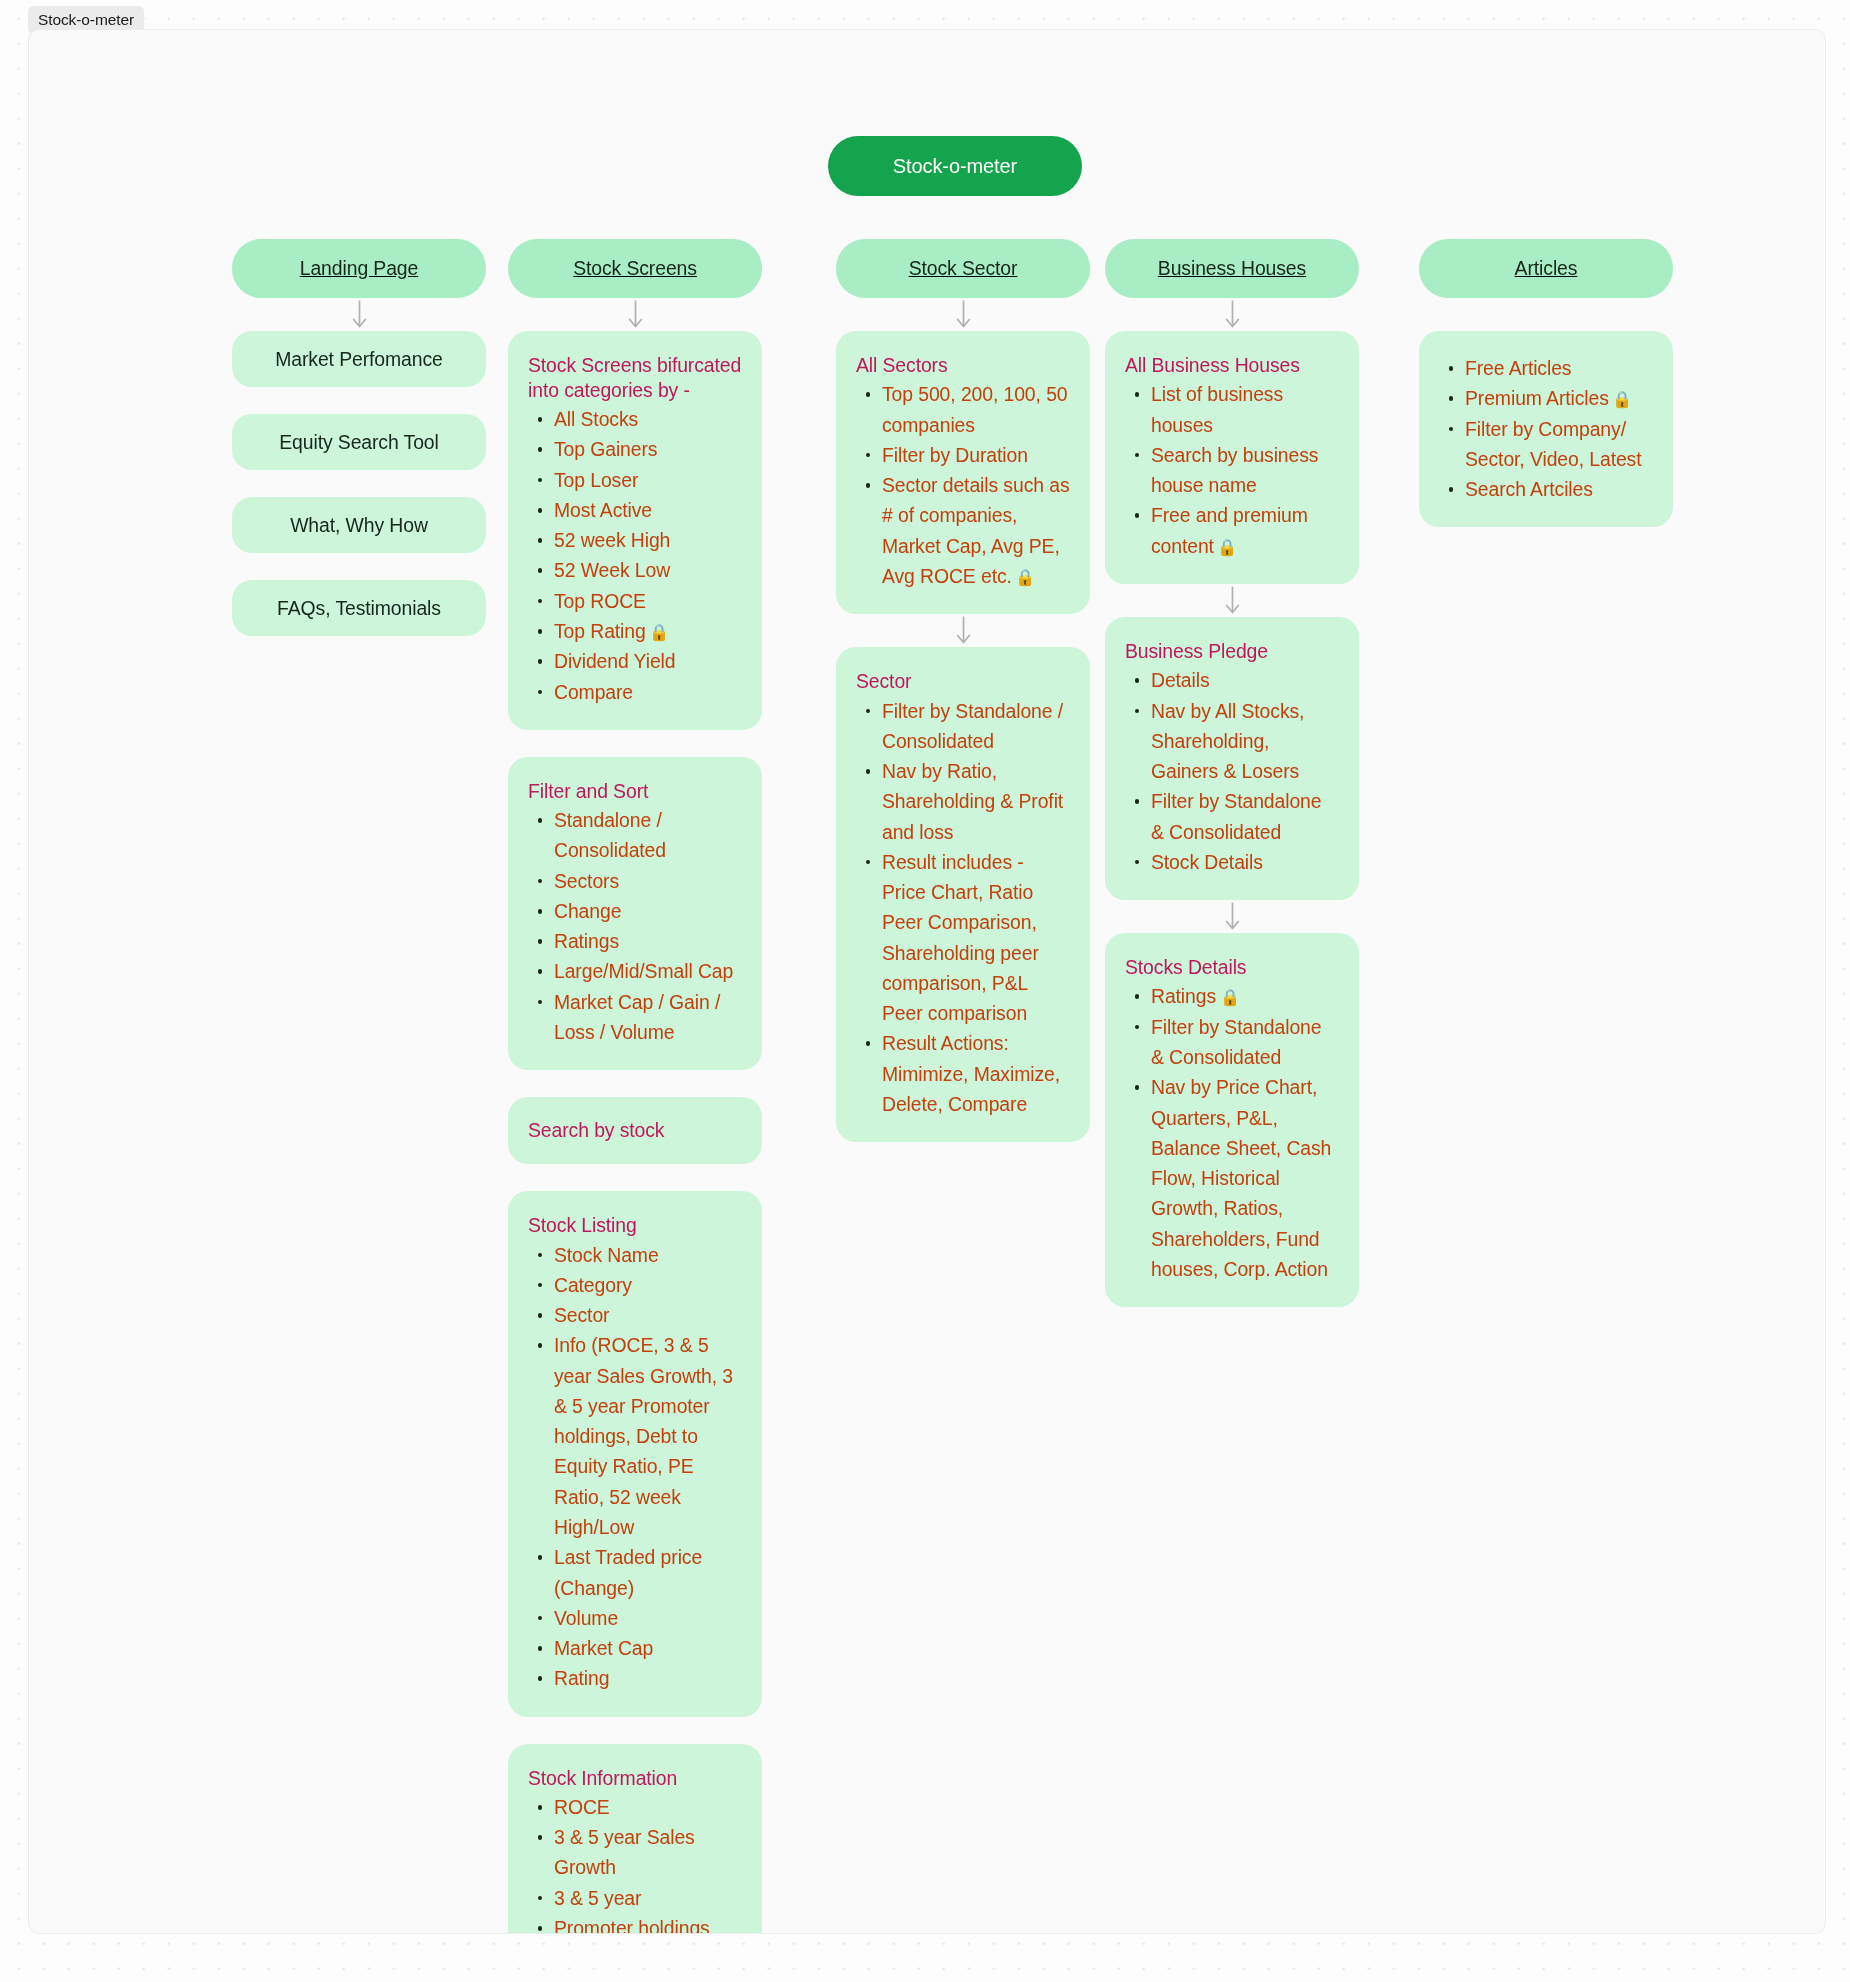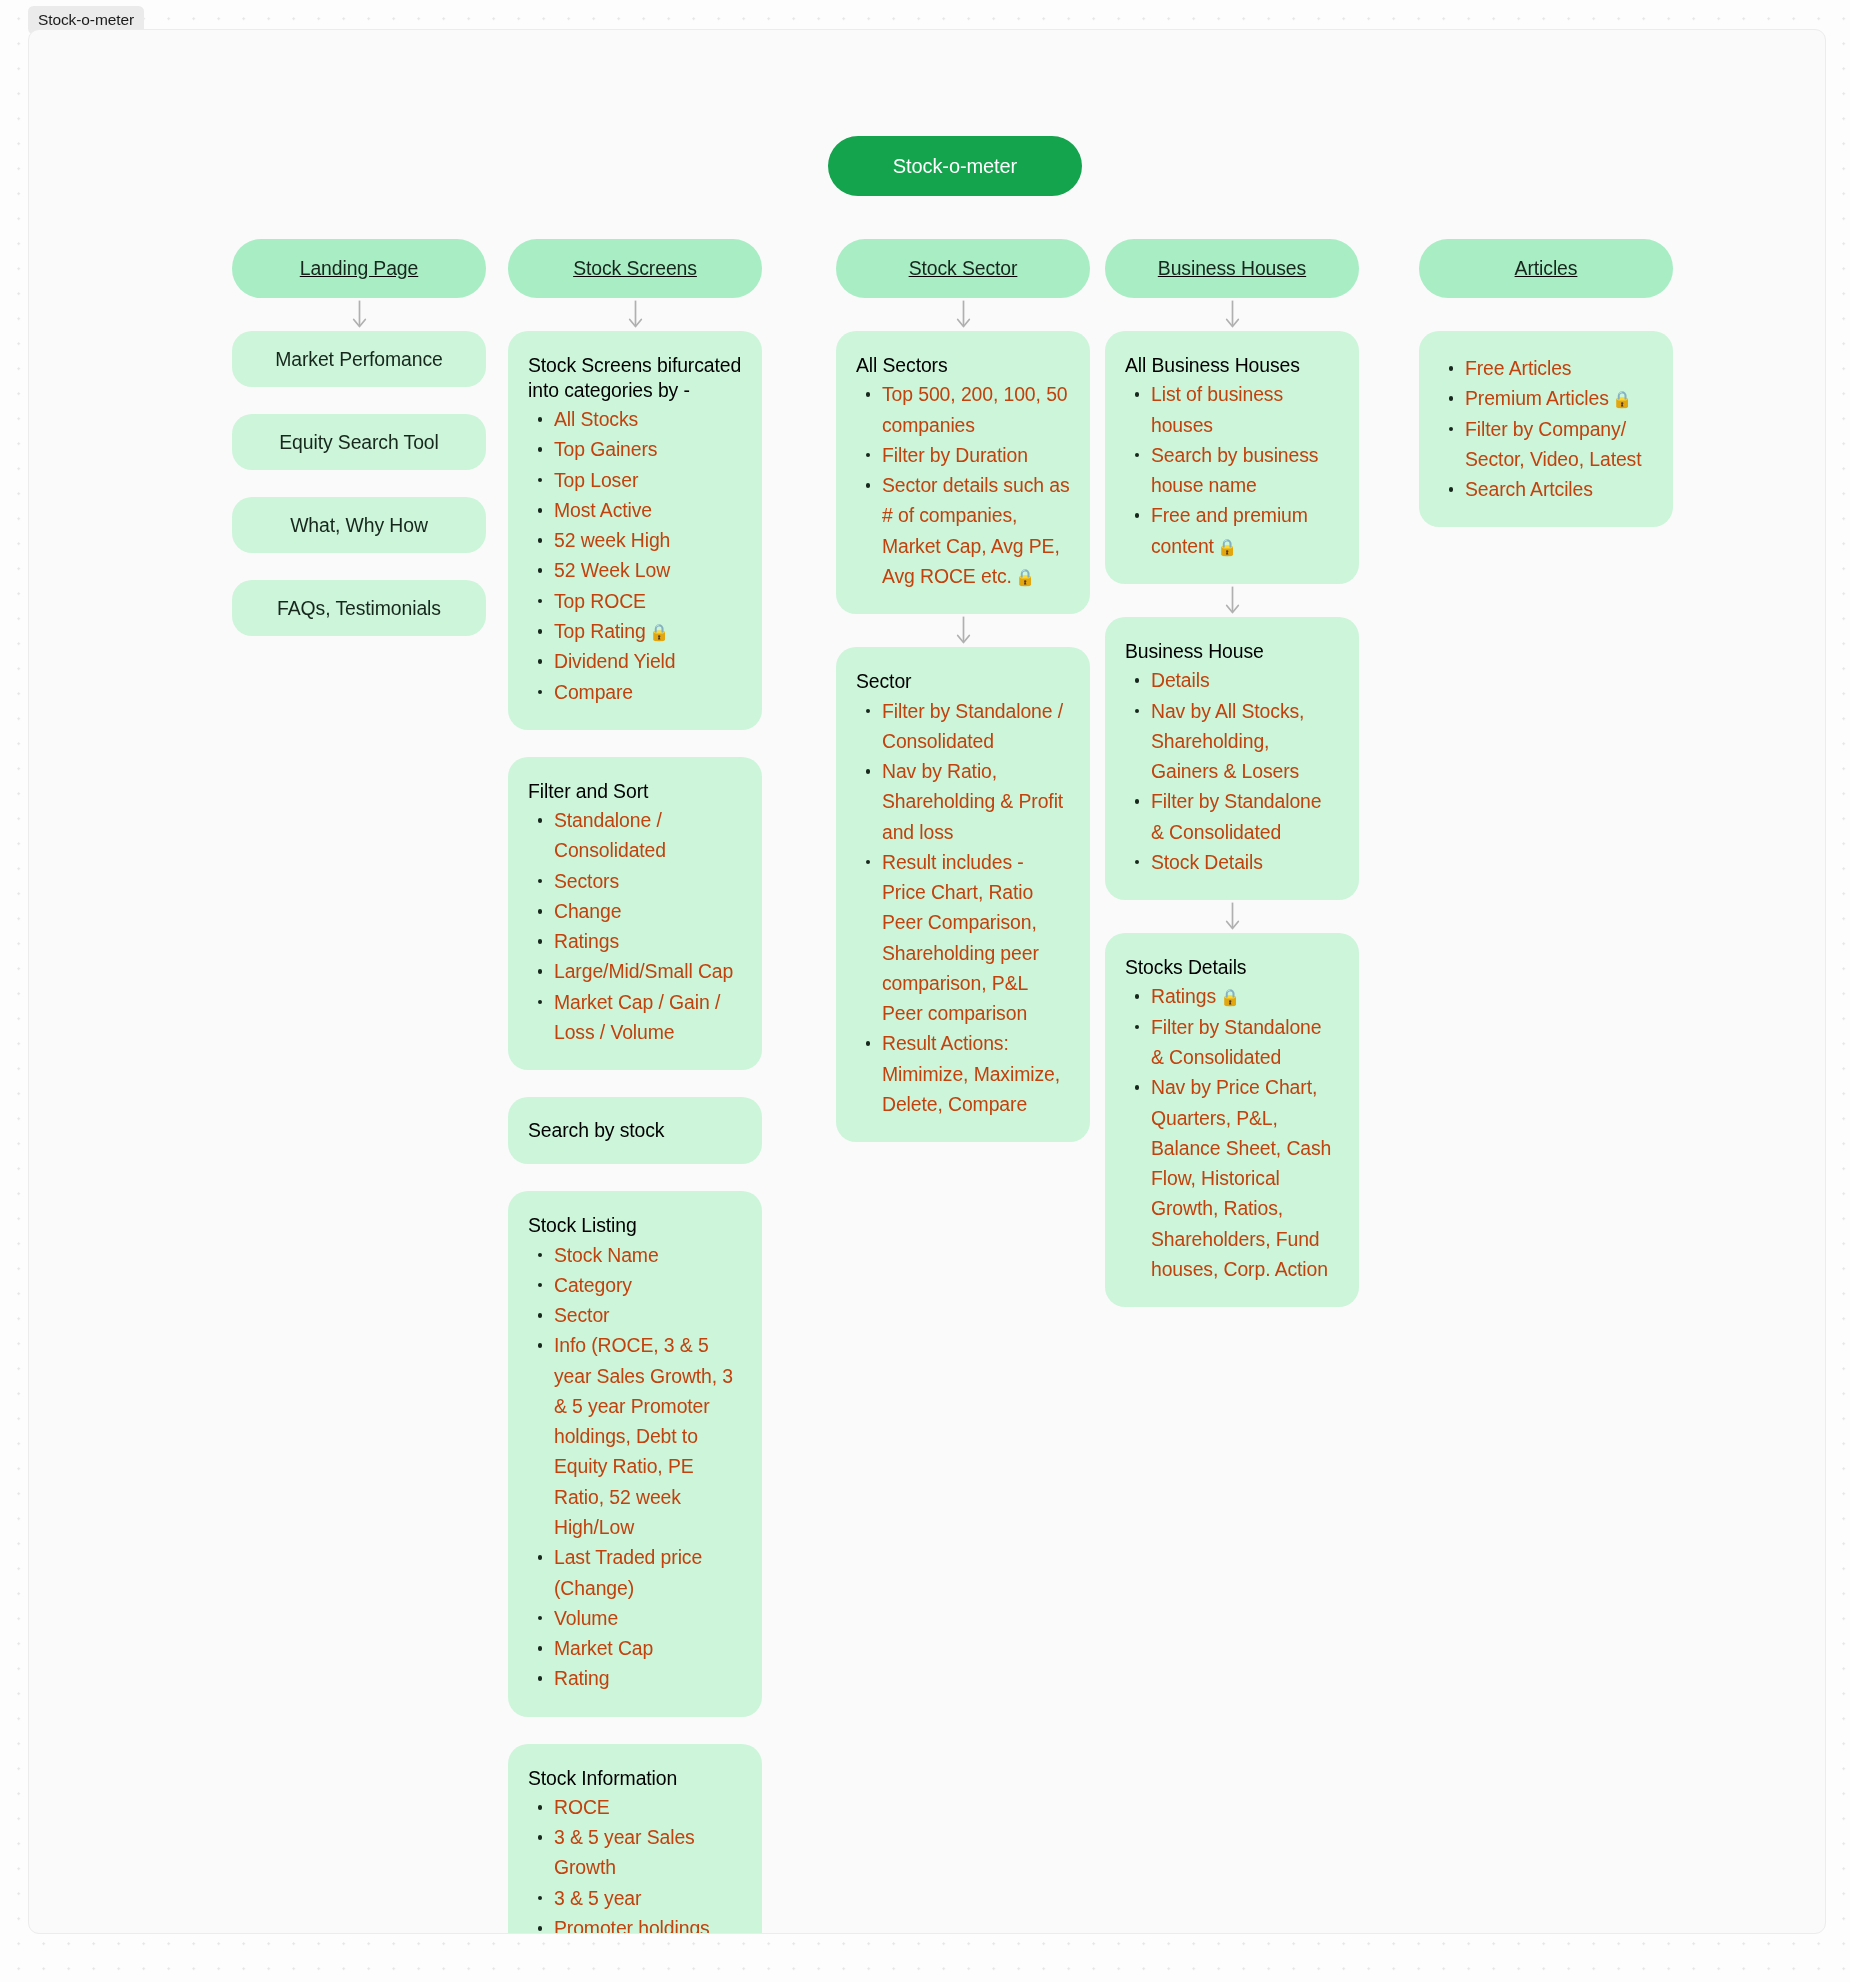--- a/index.html
+++ b/index.html
@@ -141,7 +141,7 @@
     margin-bottom: 27px;
   }
   .card .card-title {
-    color: #000000;
+    color: #be185d;
     font-size: 19.4px;
     line-height: 1.28;
     letter-spacing: -0.1px;

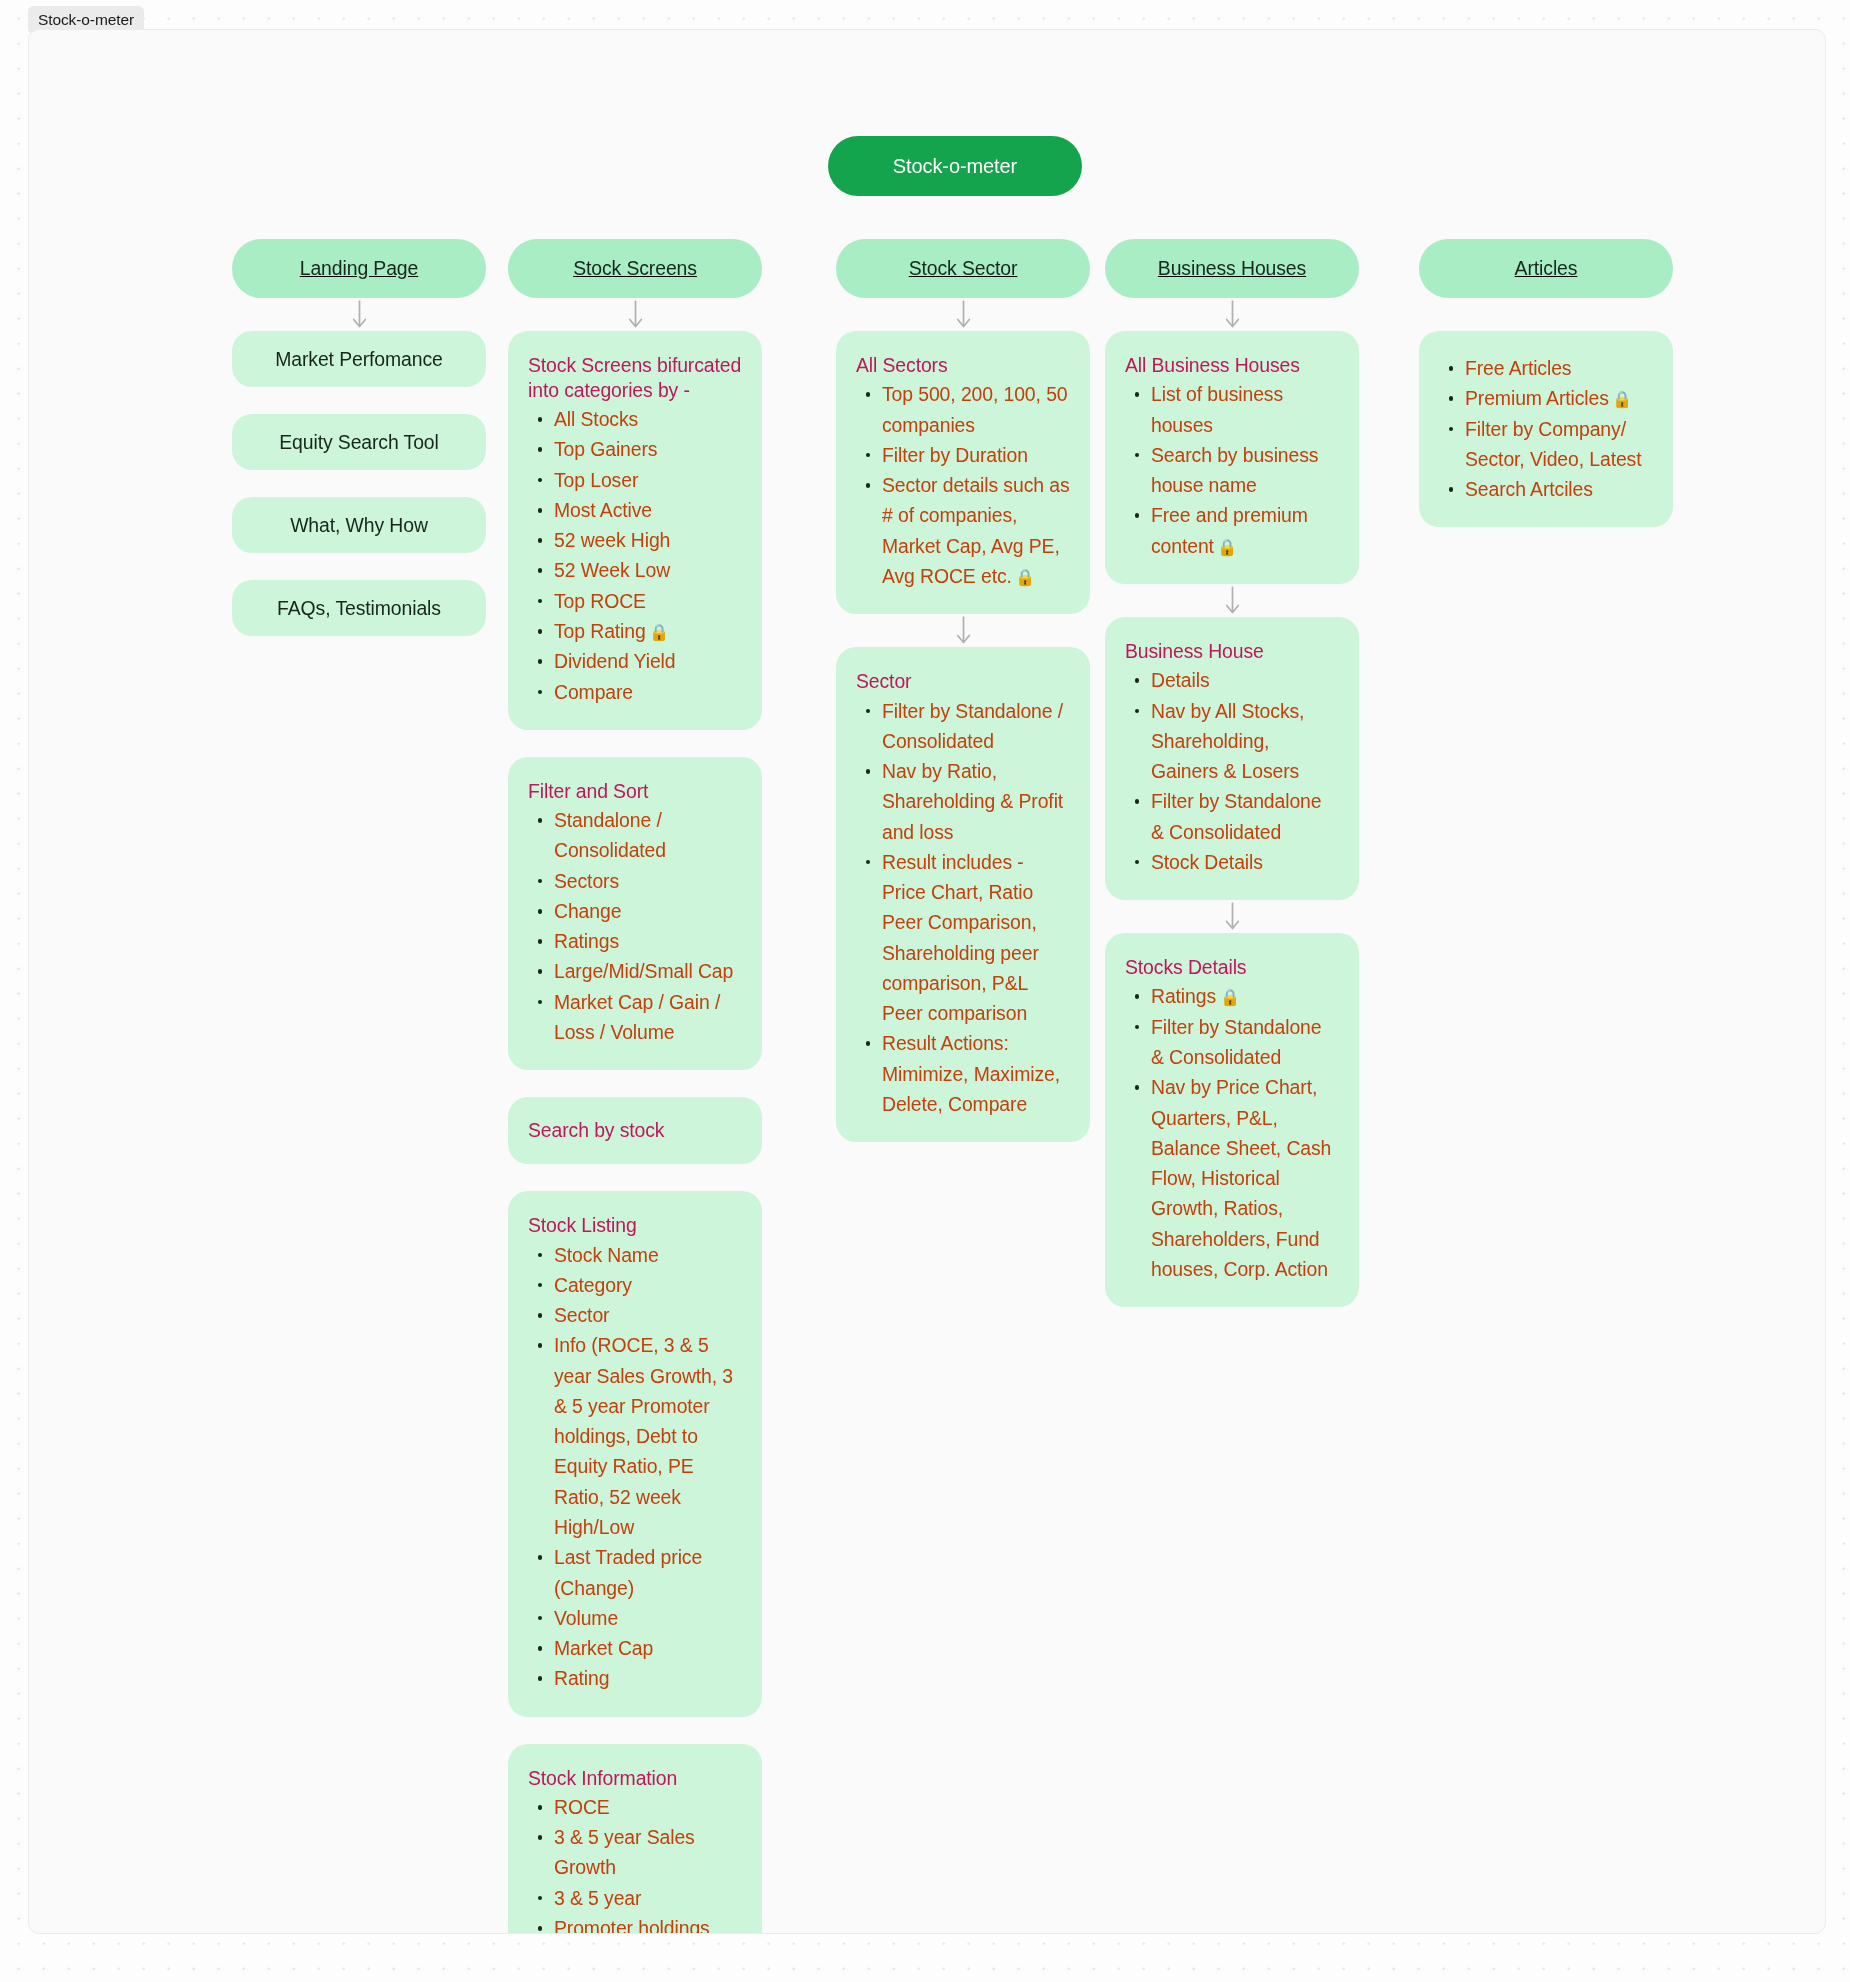--- a/index.html
+++ b/index.html
@@ -347,7 +347,7 @@
           </div>
         </div>
         <div class="card">
-          <div class="card-title">Business House</div>
+          <div class="card-title">Business Pledge</div>
           <ul>
             <li><span>Details</span></li>
             <li><span>Nav by All Stocks, Shareholding, Gainers &amp; Losers</span></li>

